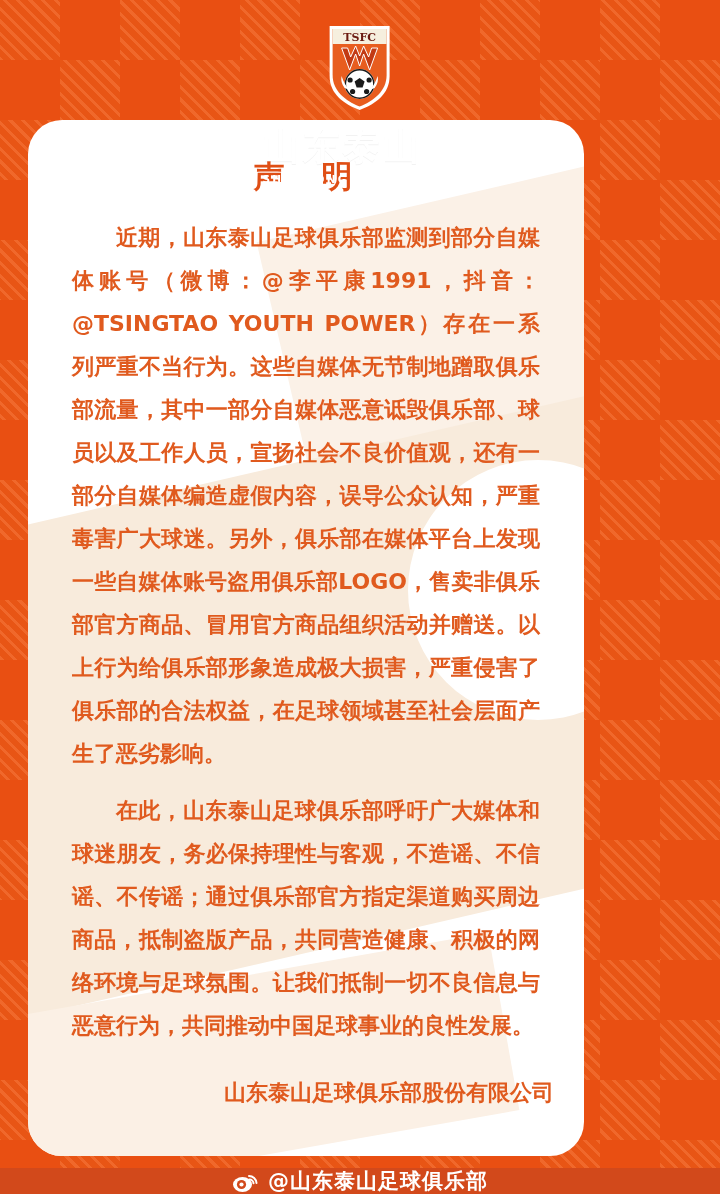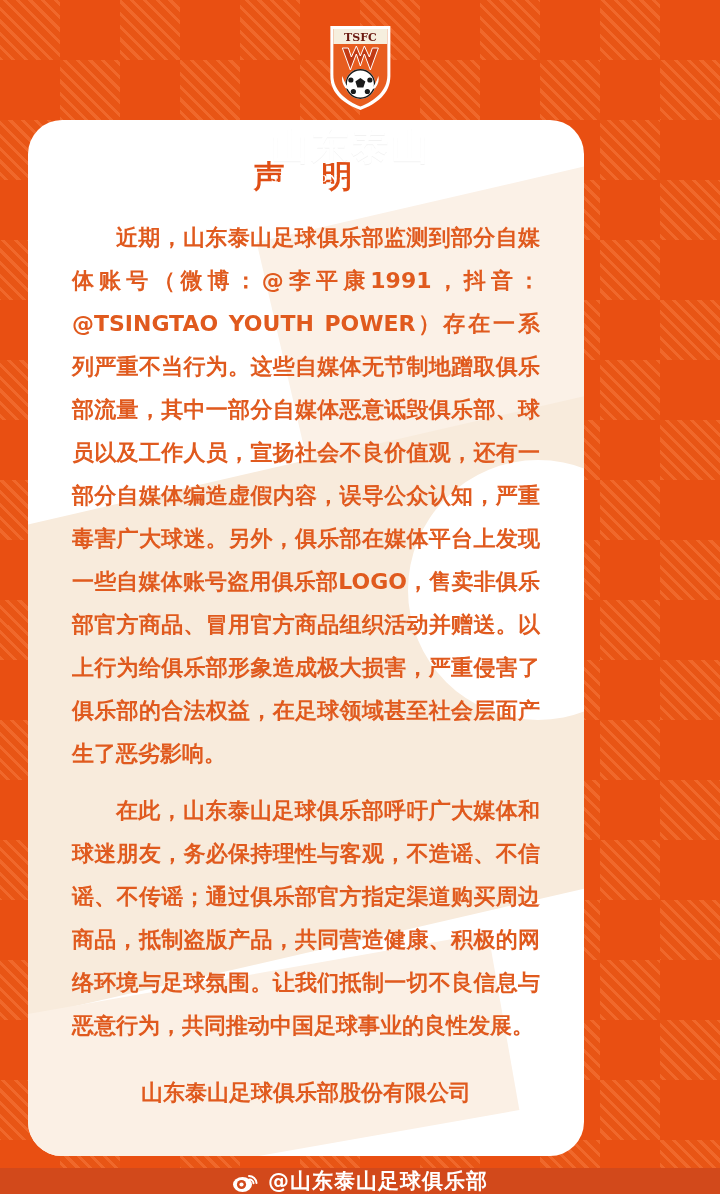--- a/index.html
+++ b/index.html
@@ -19,7 +19,7 @@
     display:flex;align-items:center;gap:15px;z-index:2;flex-direction:column;
   }
   .crest{display:block;}
-  .wordmark{display:flex;flex-direction:column;font-family:Liberation Serif, serif;}
+  .wordmark{display:flex;flex-direction:column;}
   .club-name{
     color:#fff;font-size:37px;font-weight:800;letter-spacing:3px;
     line-height:1.1;white-space:nowrap;text-shadow:0 1px 0 rgba(0,0,0,0.05);

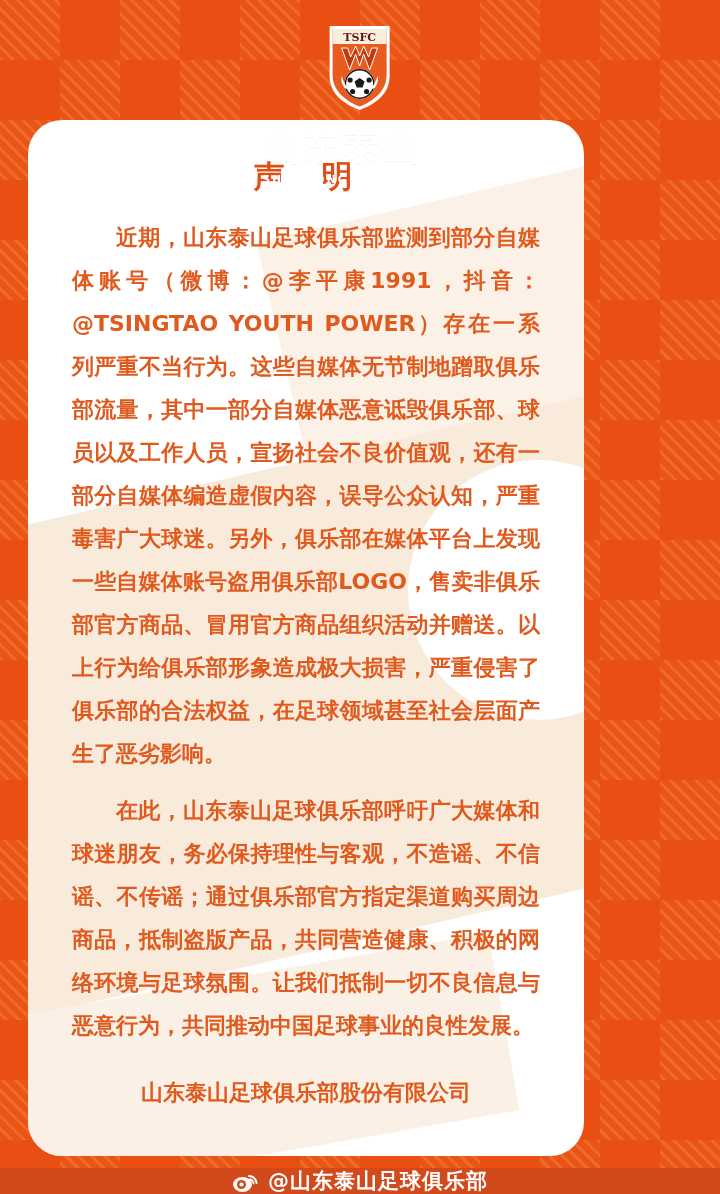--- a/index.html
+++ b/index.html
@@ -54,7 +54,7 @@
   }
   .signature{margin-top:32px;}
   .sign-name{
-    text-align:center;font-size:22px;font-weight:700;color:#E05A1E;line-height:1.3;
+    text-align:right;font-size:22px;font-weight:700;color:#E05A1E;line-height:1.3;
   }
 
   

